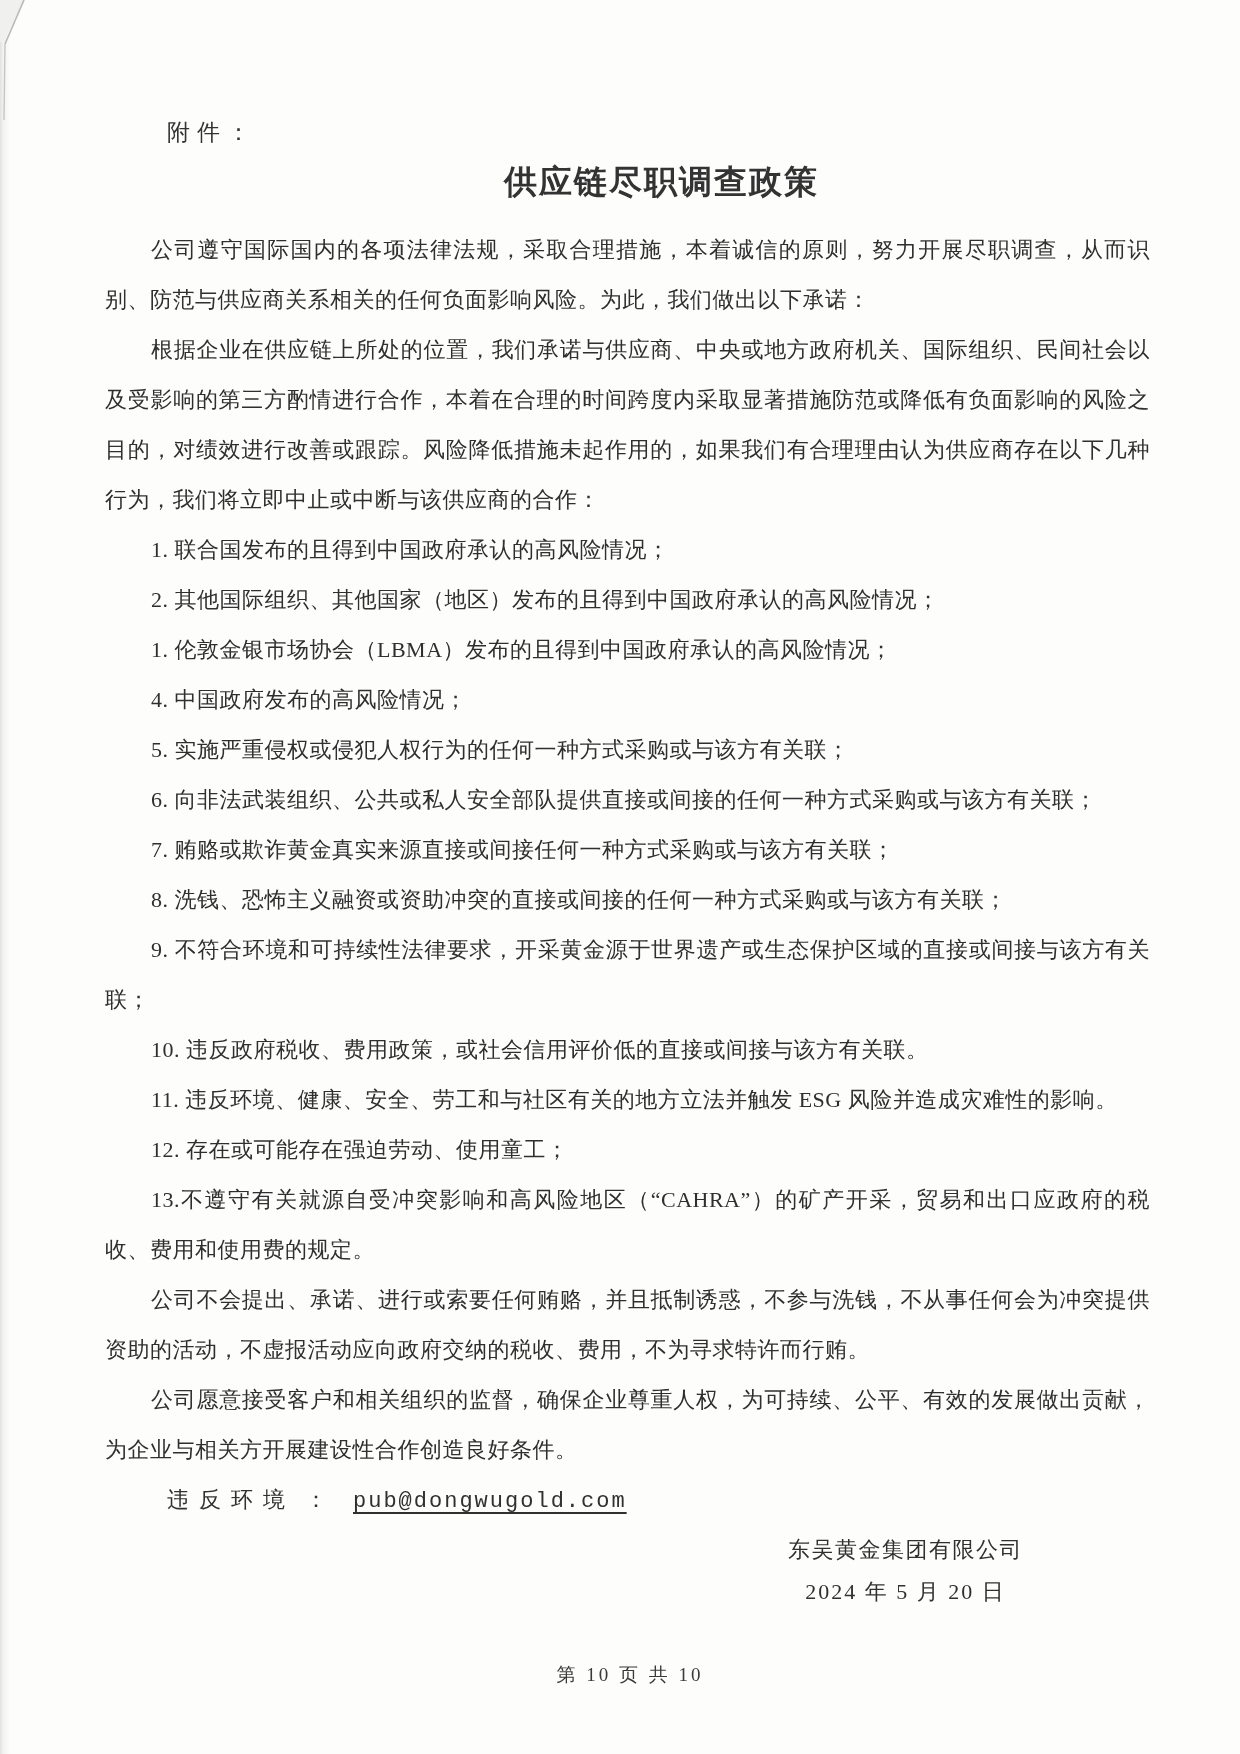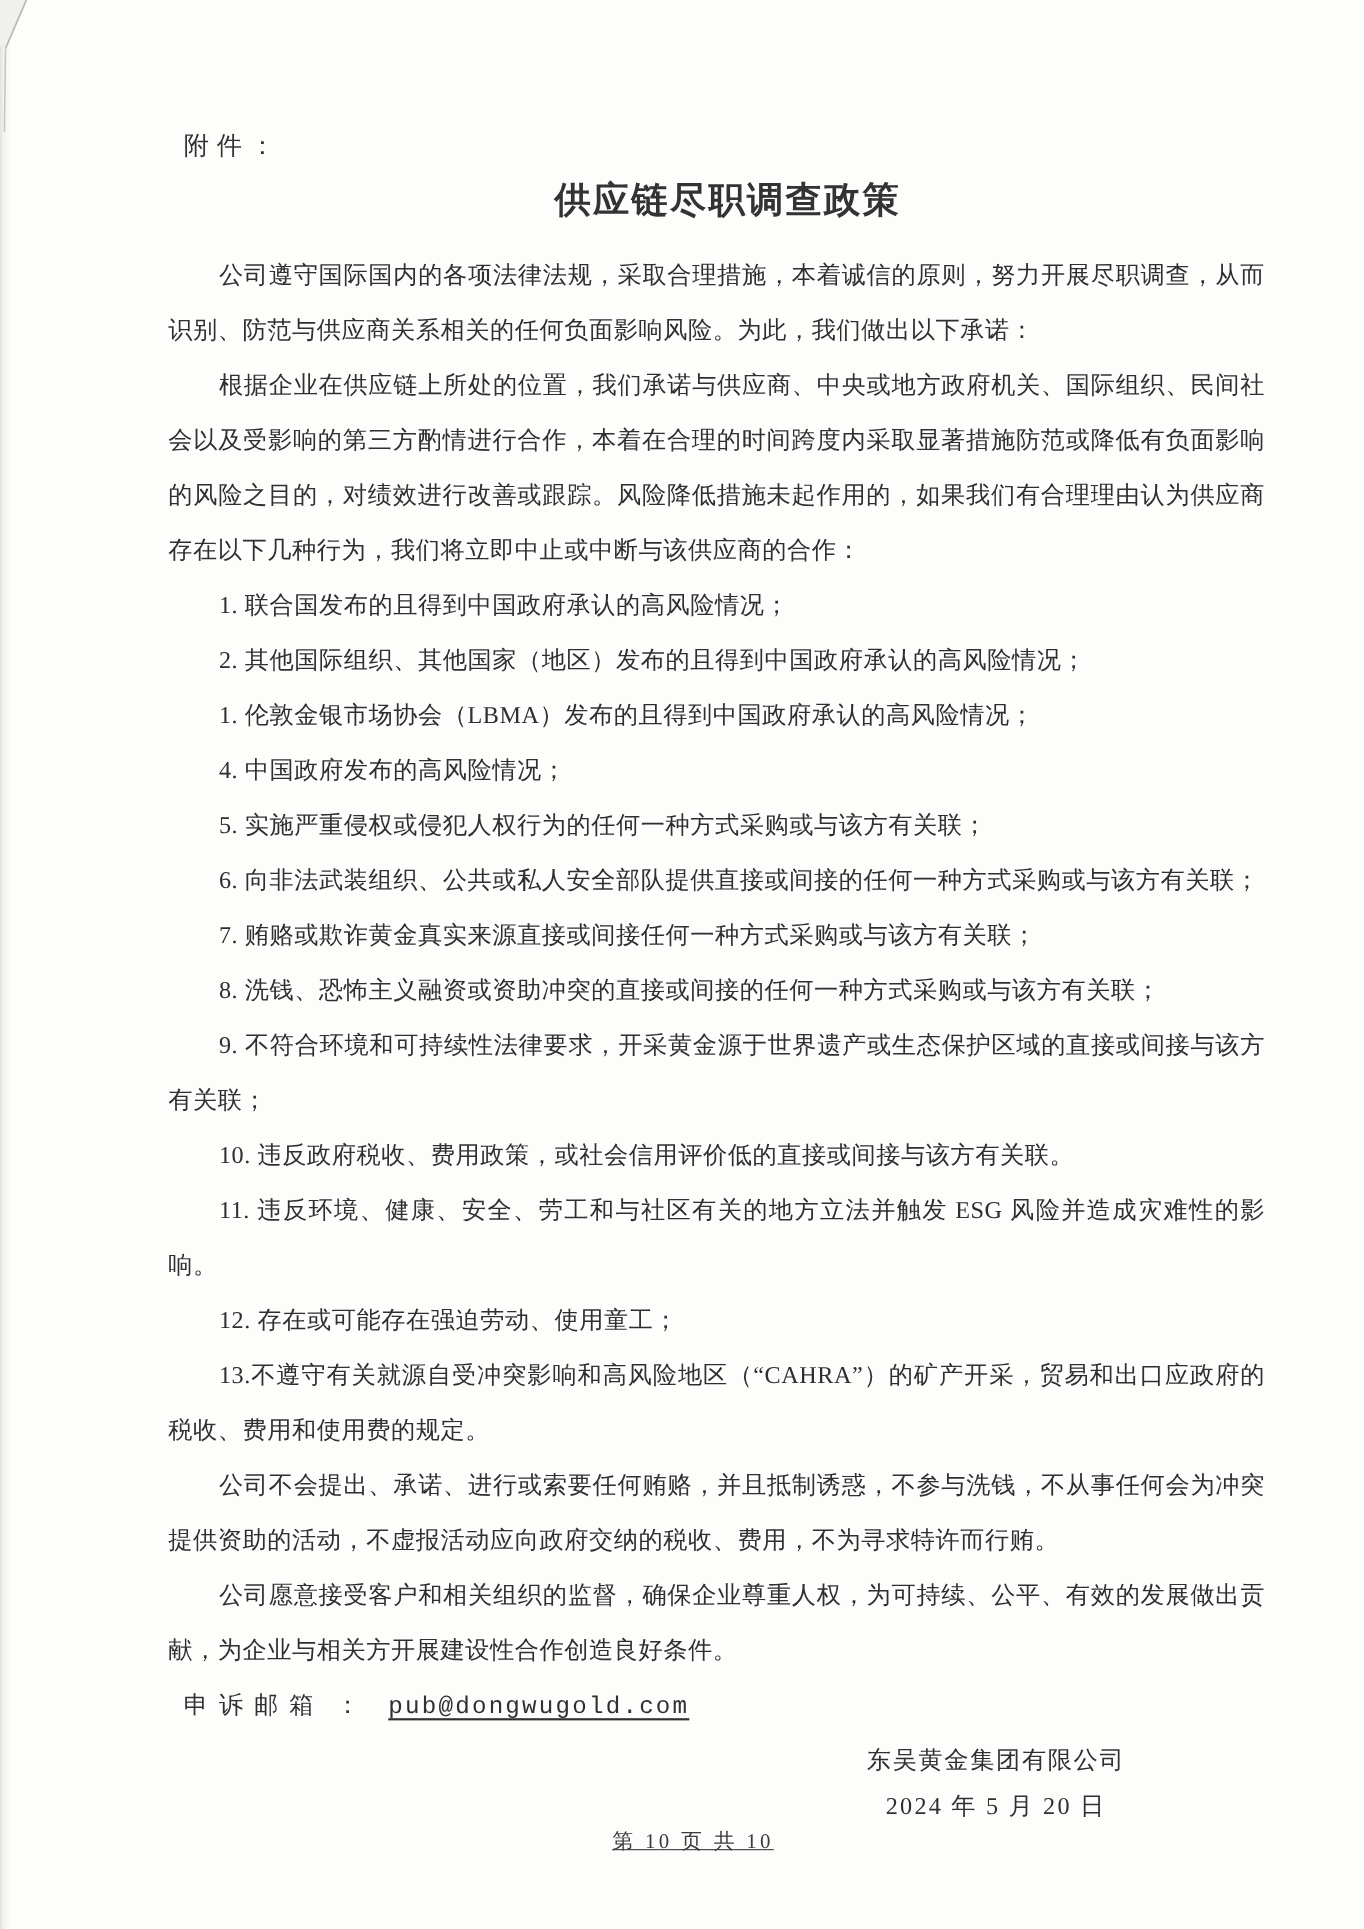--- a/index.html
+++ b/index.html
@@ -62,7 +62,7 @@
     text-align: justify;
     color: #2f2f2f;
   }
-  .para.indent { text-indent: 46px; margin-left: 48px; }
+  .para.indent { text-indent: 46px; }
 
   .email-line {
     margin: 0;

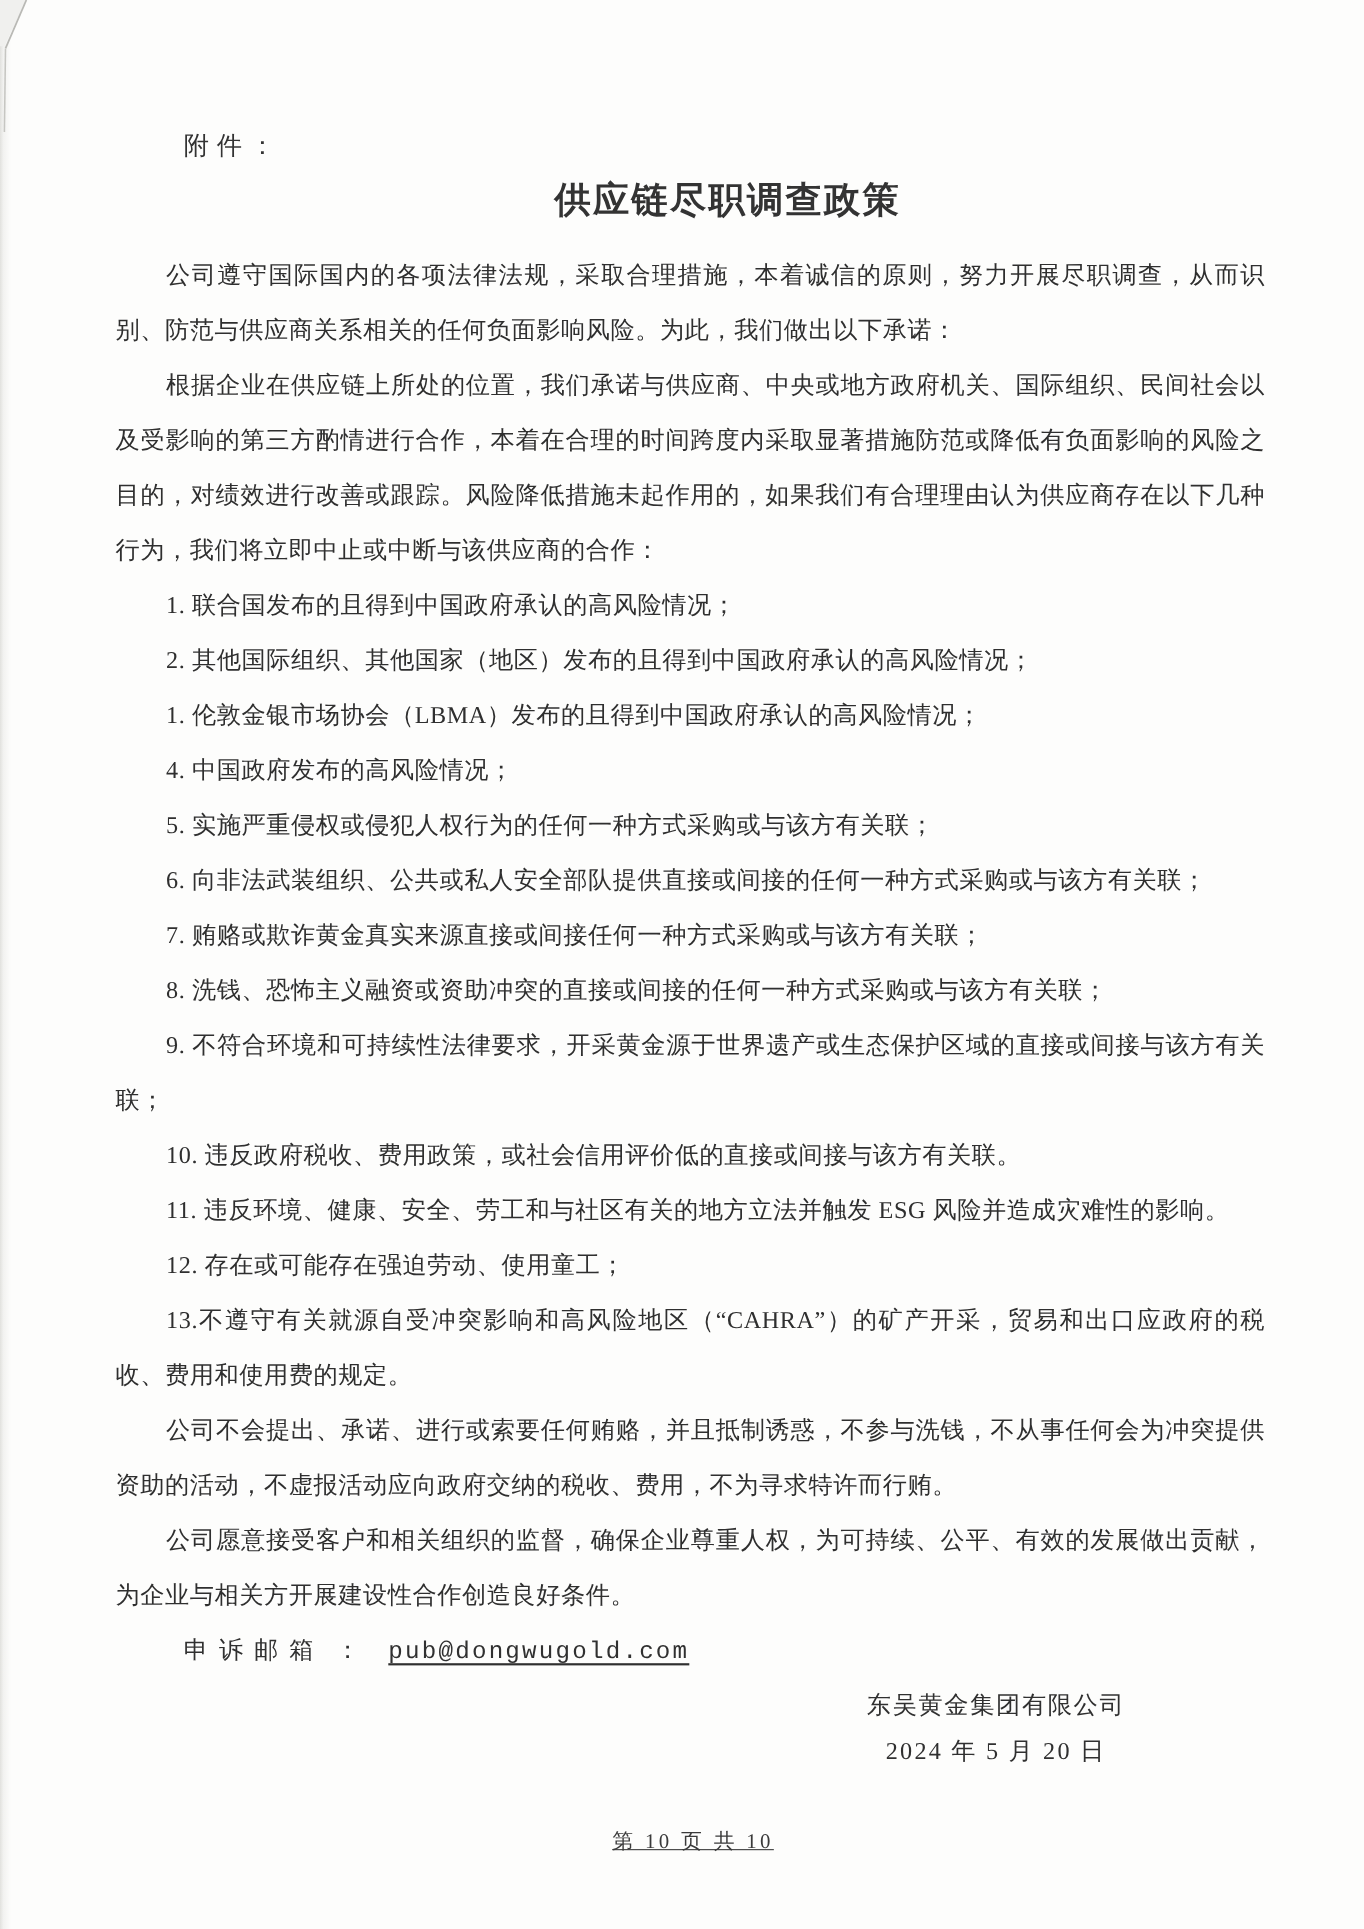--- a/index.html
+++ b/index.html
@@ -141,7 +141,7 @@
       <p class="para indent">公司愿意接受客户和相关组织的监督，确保企业尊重人权，为可持续、公平、有效的发展做出贡献，为企业与相关方开展建设性合作创造良好条件。</p>
 
       <p class="email-line">
-        <span class="email-label">申诉邮箱</span><span class="email-colon">：</span><span class="email-value">pub@dongwugold.com</span>
+        <span class="email-label">违反环境</span><span class="email-colon">：</span><span class="email-value">pub@dongwugold.com</span>
       </p>
 
       <div class="signature">

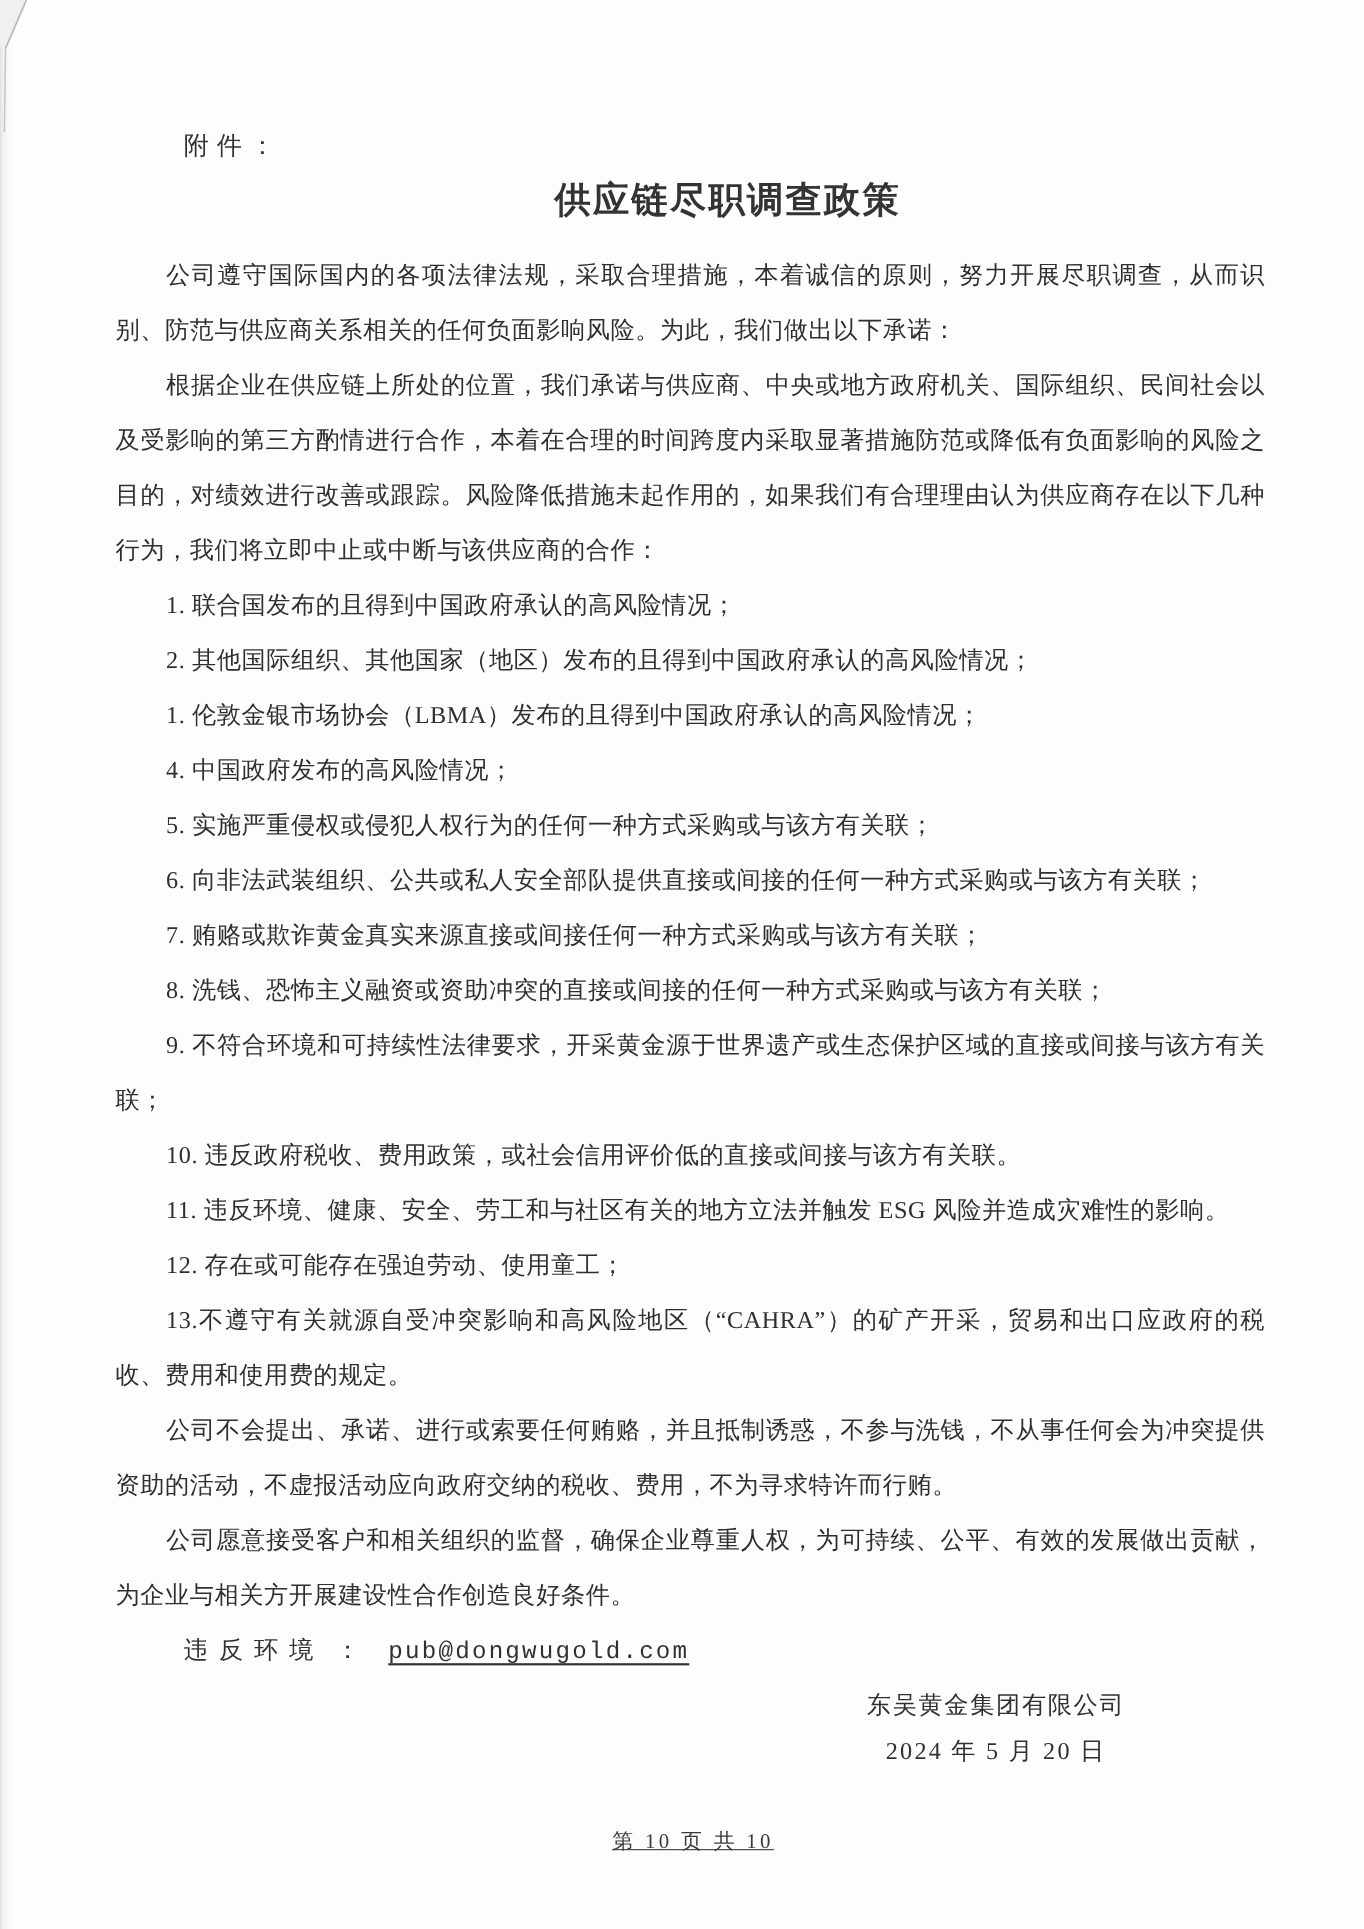--- a/index.html
+++ b/index.html
@@ -98,7 +98,6 @@
     letter-spacing: 3px;
     line-height: 40px;
     color: #3a3a3a;
-    text-decoration: underline;
   }
 </style>
 </head>

